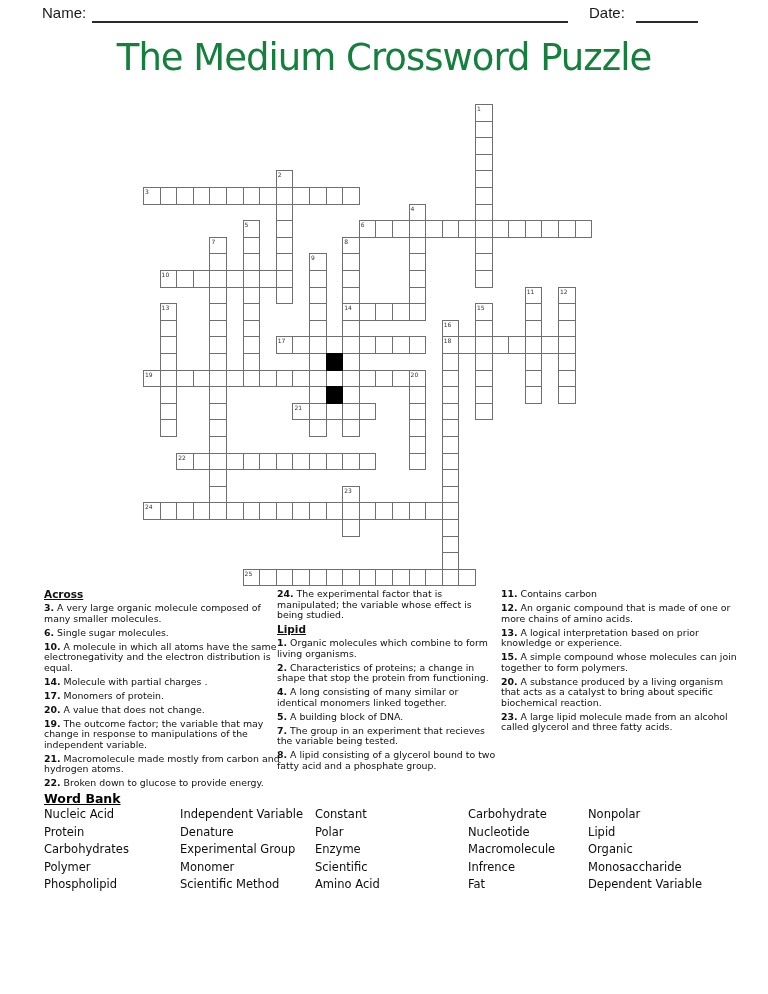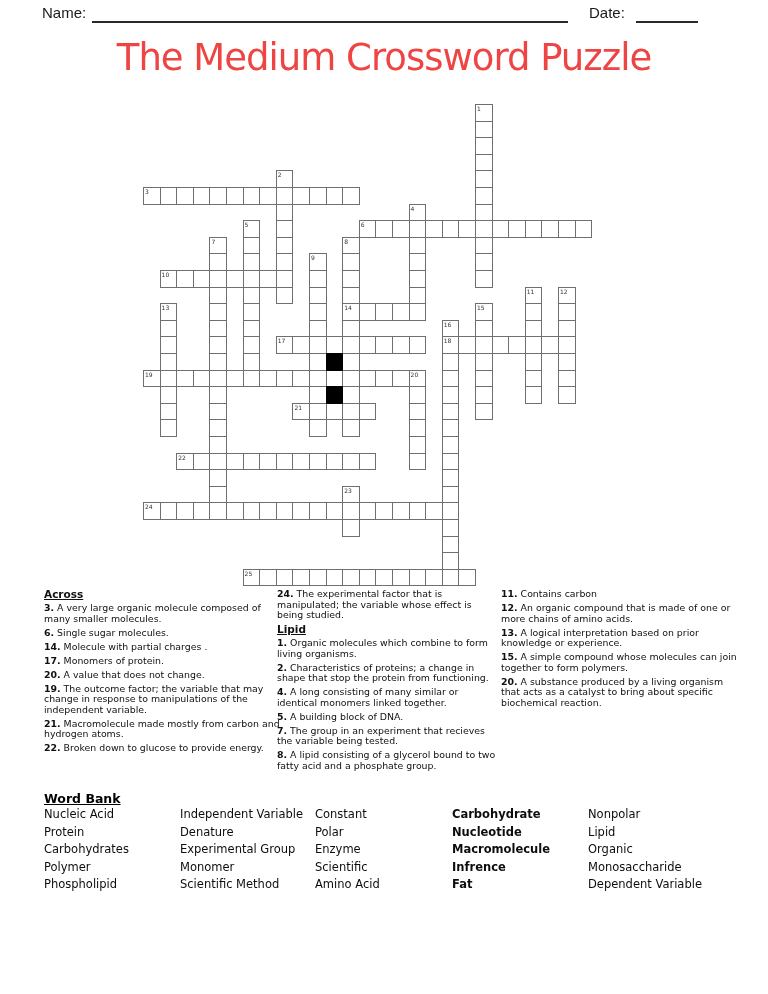--- a/index.html
+++ b/index.html
@@ -11,7 +11,7 @@
   .hdr-line{position:absolute;top:4px;height:17px;border-bottom:2px solid #2a2a2a;}
   
   #title{position:absolute;top:36px;left:0;width:768px;text-align:center;
-         font-size:37px;font-weight:500;color:#ef4444;letter-spacing:-1px;white-space:nowrap;}
+         font-size:37px;font-weight:500;color:#15803d;letter-spacing:-1px;white-space:nowrap;}
   
   #grid{position:absolute;}
   .cell{position:absolute;box-sizing:border-box;background:#ffffff;border:1px solid #6f6f6f;}

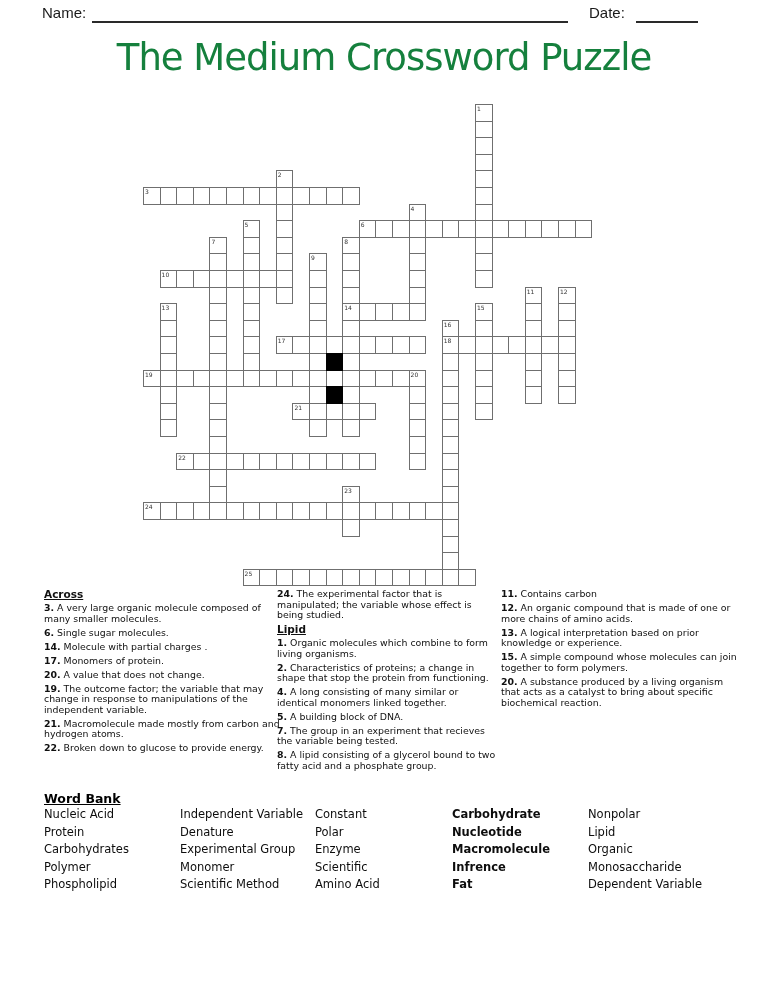--- a/index.html
+++ b/index.html
@@ -326,6 +326,7 @@
       <p class="sec-head">Across</p>
       <p class="clue"><b>3.</b> A very large organic molecule composed of many smaller molecules.</p>
       <p class="clue"><b>6.</b> Single sugar molecules.</p>
+      <p class="clue"><b>10.</b> A molecule in which all atoms have the same electronegativity and the electron distribution is equal.</p>
       <p class="clue"><b>14.</b> Molecule with partial charges .</p>
       <p class="clue"><b>17.</b> Monomers of protein.</p>
       <p class="clue"><b>20.</b> A value that does not change.</p>

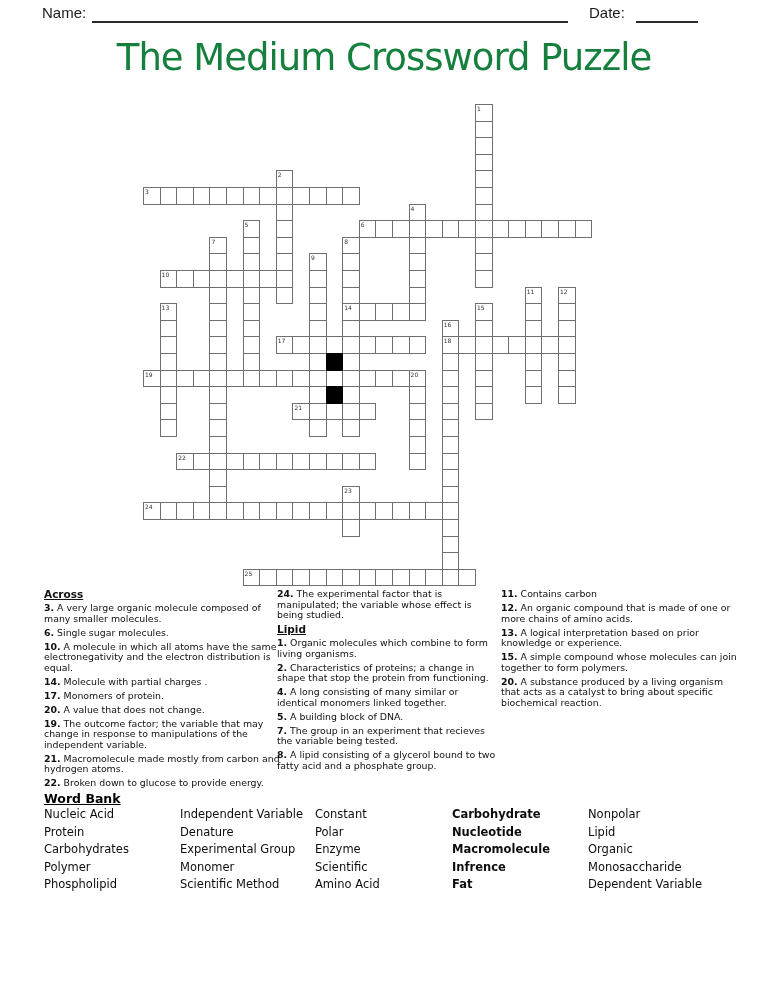--- a/index.html
+++ b/index.html
@@ -350,6 +350,7 @@
       <p class="clue"><b>13.</b> A logical interpretation based on prior knowledge or experience.</p>
       <p class="clue"><b>15.</b> A simple compound whose molecules can join together to form polymers.</p>
       <p class="clue"><b>20.</b> A substance produced by a living organism that acts as a catalyst to bring about specific biochemical reaction.</p>
+      <p class="clue"><b>23.</b> A large lipid molecule made from an alcohol called glycerol and three fatty acids.</p>
     </div>
 
   <div id="wordbank-label">Word Bank</div>

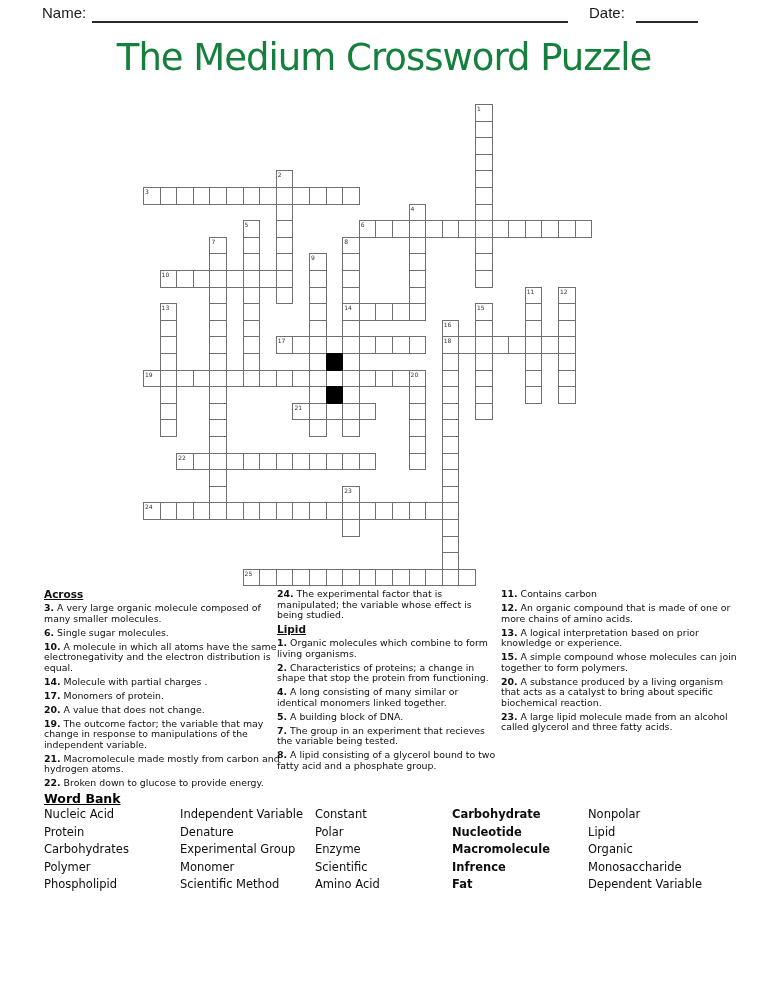--- a/index.html
+++ b/index.html
@@ -376,7 +376,7 @@
         <div>Scientific</div>
         <div>Amino Acid</div>
       </div>
-      <div class="wb-col" style="left: 452px; font-weight: bold;">
+      <div class="wb-col" style="left: 468px;">
         <div>Carbohydrate</div>
         <div>Nucleotide</div>
         <div>Macromolecule</div>

